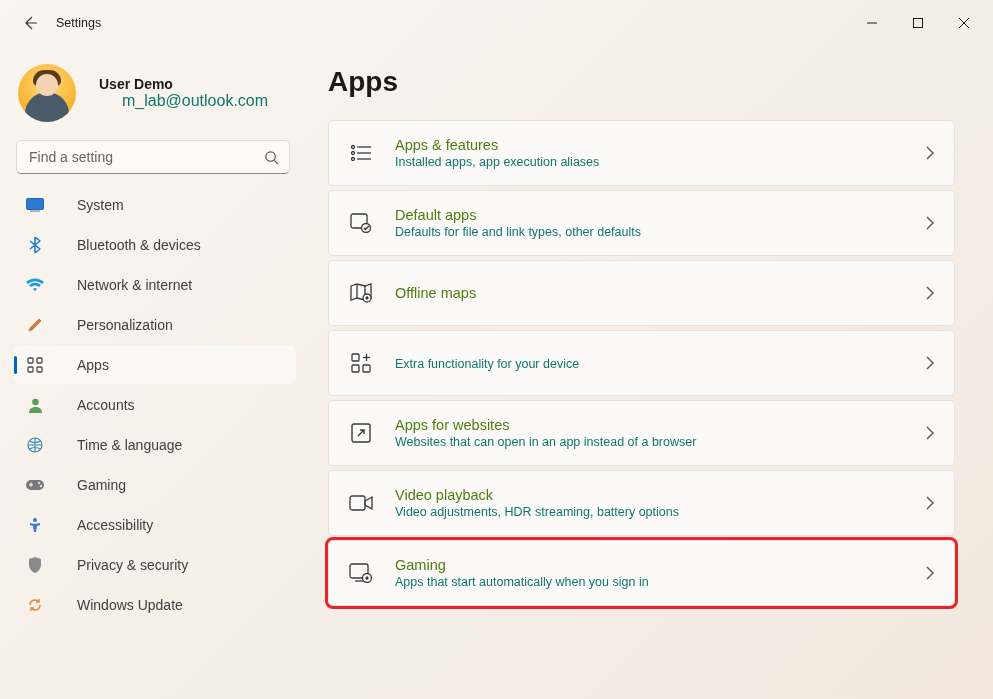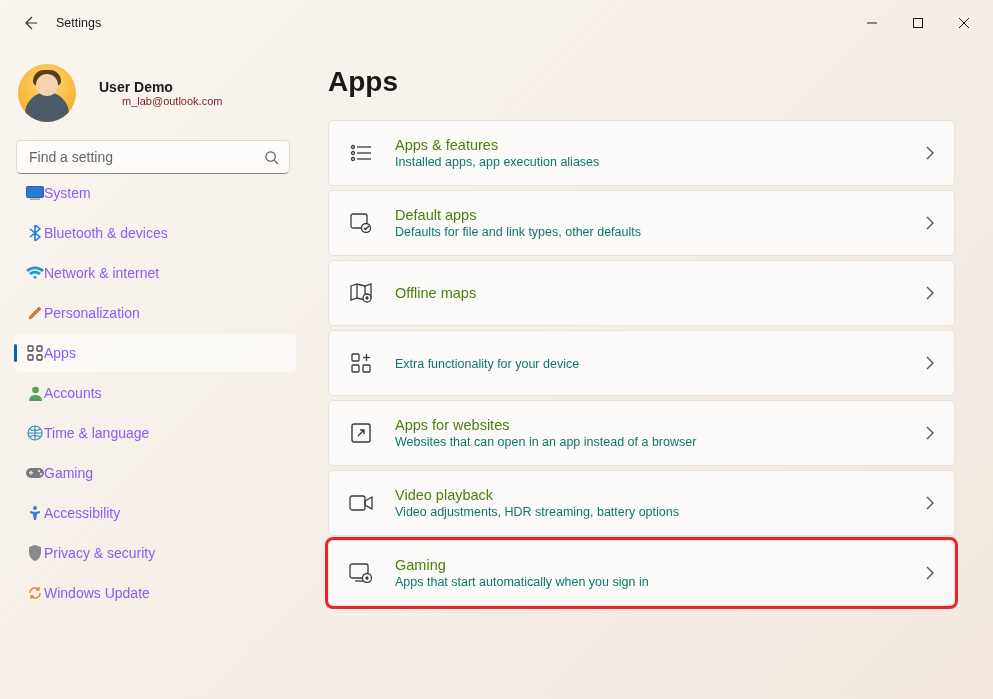--- a/index.html
+++ b/index.html
@@ -59,7 +59,7 @@
     width: 44px; height: 30px; background: #4a5a68; border-radius: 22px 22px 0 0;
   }
   .user-name { font-size: 14px; font-weight: 600; color: #1a1a1a; margin-left: 9px; }
-  .user-email { font-size: 11px; color: #7f1d1d; padding-left: 32px; }
+  .user-email { font-size: 16px; color: #0f766e; padding-left: 32px; }
 
   .searchbox {
     height: 34px;

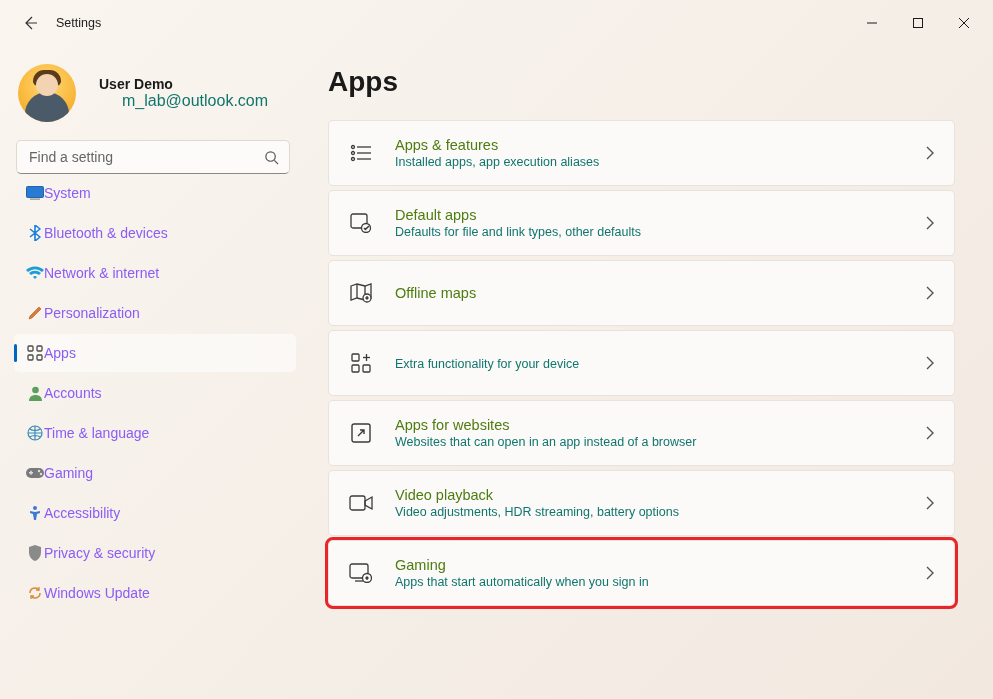--- a/index.html
+++ b/index.html
@@ -69,7 +69,7 @@
     border-radius: 5px;
     display: flex; align-items: center;
     padding: 0 10px 0 12px;
-    margin: 0 6px 0 2px;
+    margin: 0 6px 12px 2px;
   }
   .searchbox input {
     flex: 1; border: none; outline: none; background: transparent;

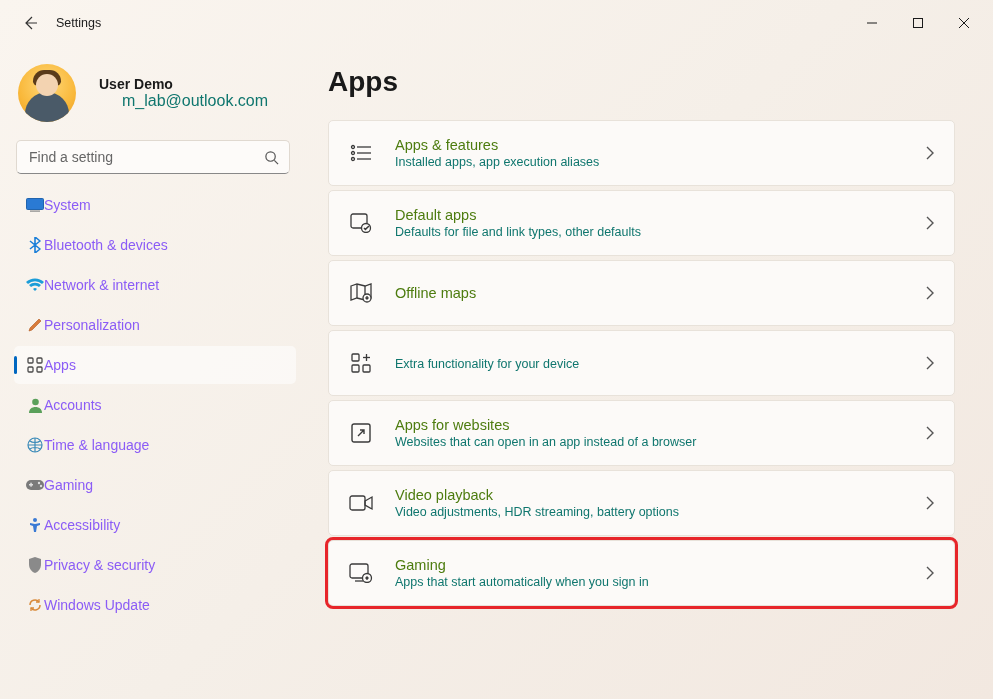--- a/index.html
+++ b/index.html
@@ -81,11 +81,11 @@
   .nav { list-style: none; }
   .nav-item {
     height: 38px;
-    display: flex; align-items: center; gap: 0;
+    display: flex; align-items: center; gap: 33px;
     padding: 0 12px;
     border-radius: 5px;
     font-size: 14px;
-    color: #8b5cf6;
+    color: #404040;
     cursor: default;
     position: relative;
     margin-bottom: 2px;

